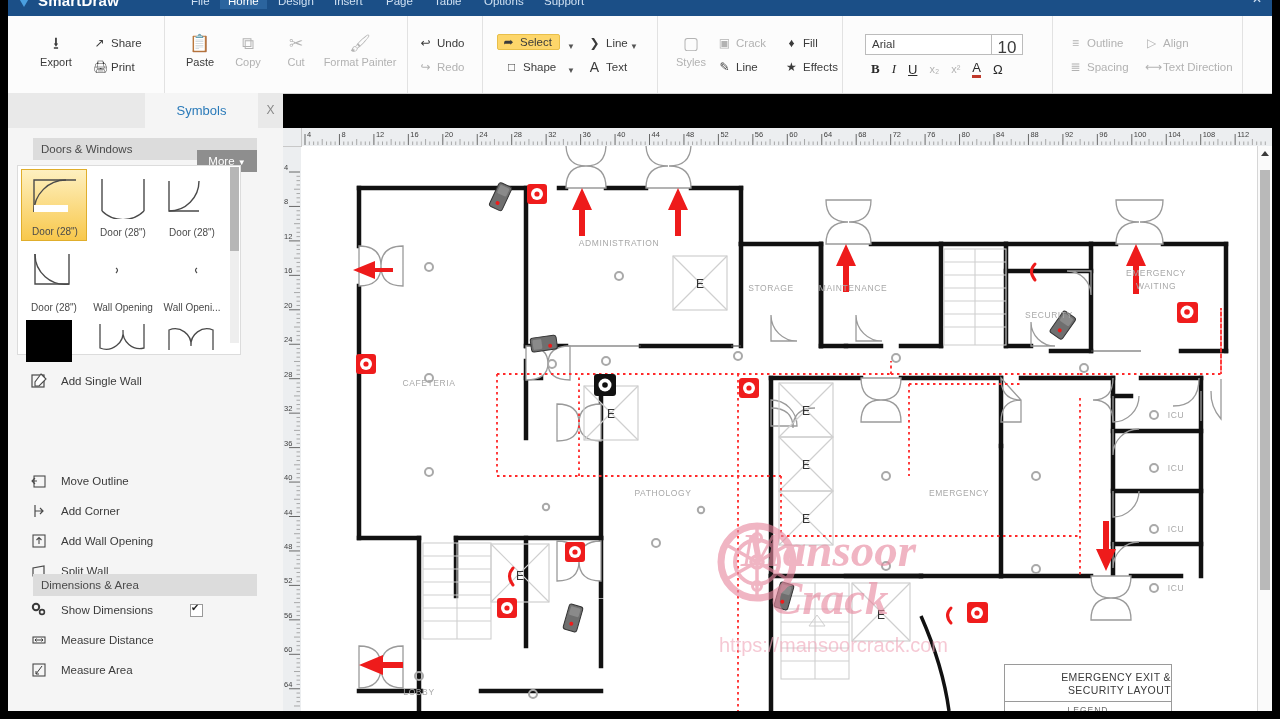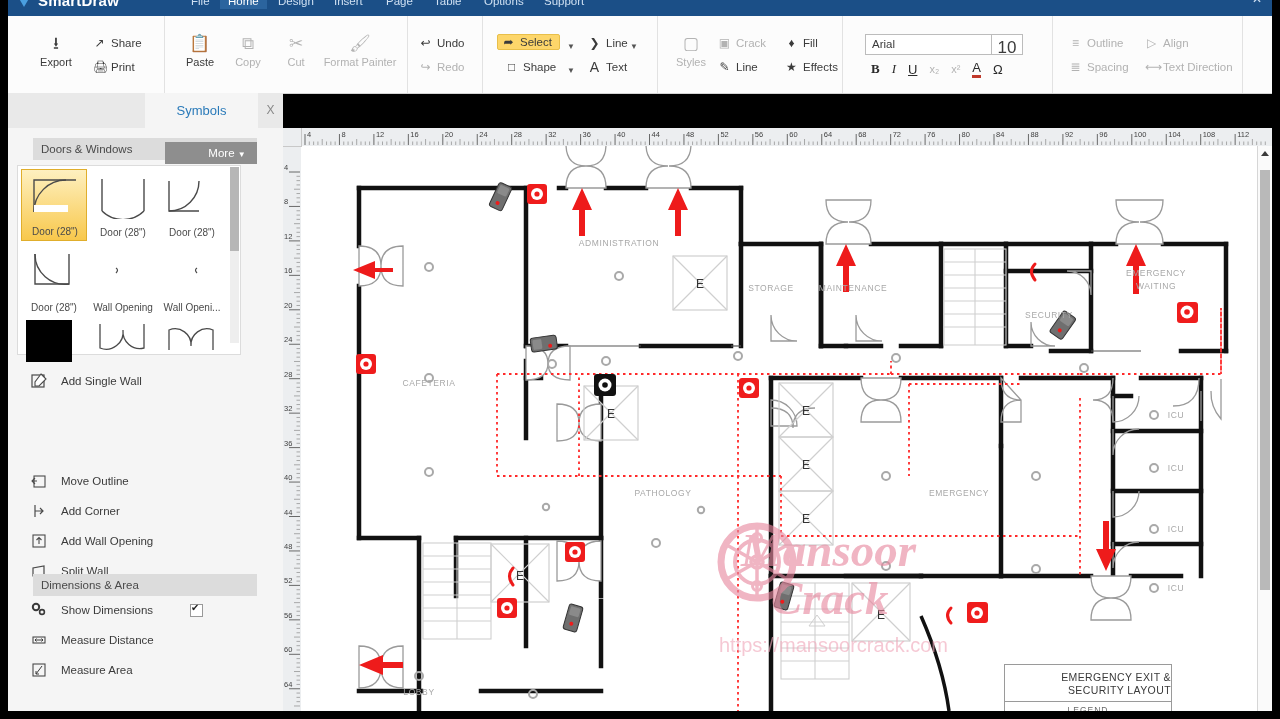--- a/index.html
+++ b/index.html
@@ -45,7 +45,7 @@
   
   .lpanel{position:absolute;left:8px;top:128px;width:275px;height:583px;background:#f5f5f5;border-right:1px solid #ccc;overflow:hidden;}
   .sechead{position:absolute;left:9px;width:224px;height:22px;background:#dcdcdc;font-size:11.5px;color:#4a4a4a;line-height:22px;padding-left:8px;box-sizing:border-box;margin-left:16px;}
-  .morebtn{position:absolute;right:0;top:4px;width:60px;height:22px;background:#8e8e8e;color:#fff;font-size:11.5px;line-height:22px;text-align:center;padding-left:32px;}
+  .morebtn{position:absolute;right:0;top:12px;width:60px;height:22px;background:#8e8e8e;color:#fff;font-size:11.5px;line-height:22px;text-align:center;}
   .symgrid{position:absolute;left:9px;width:224px;background:#fff;border:1px solid #dcdcdc;box-sizing:border-box;}
   .symcell{position:absolute;width:66px;height:72px;box-sizing:border-box;}
   .symcell.sel{background:linear-gradient(#fef0c0,#f8c84c);border:1px solid #e0ae2c;}

